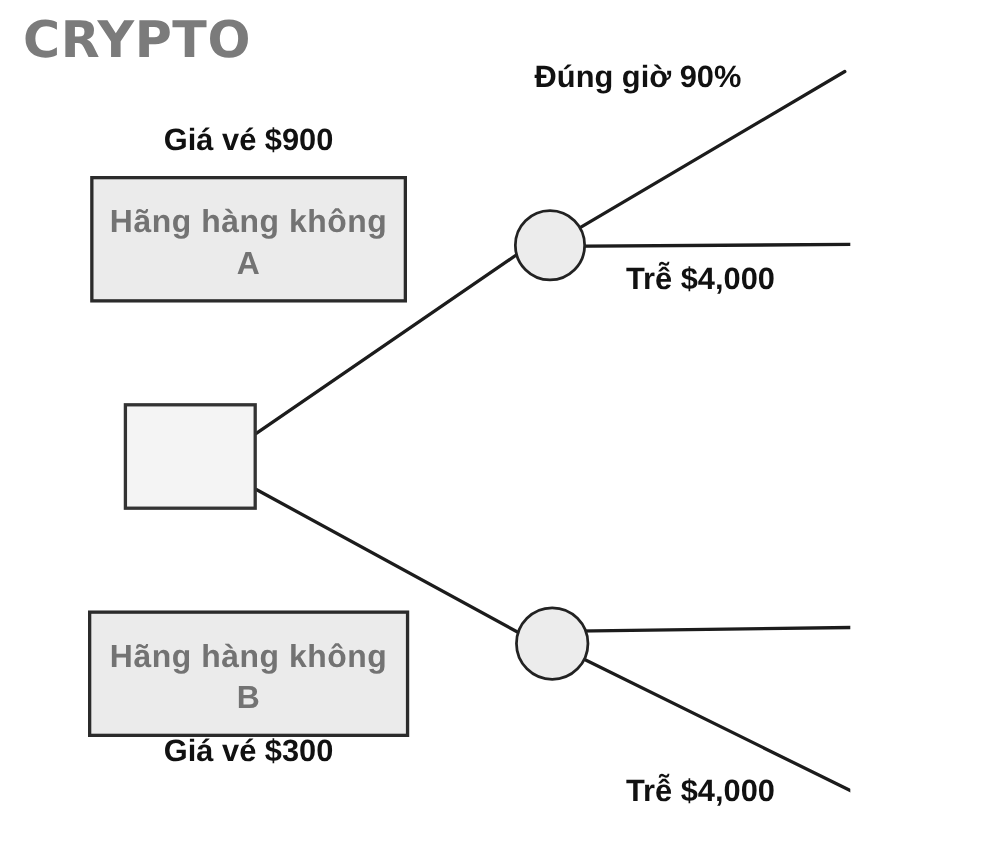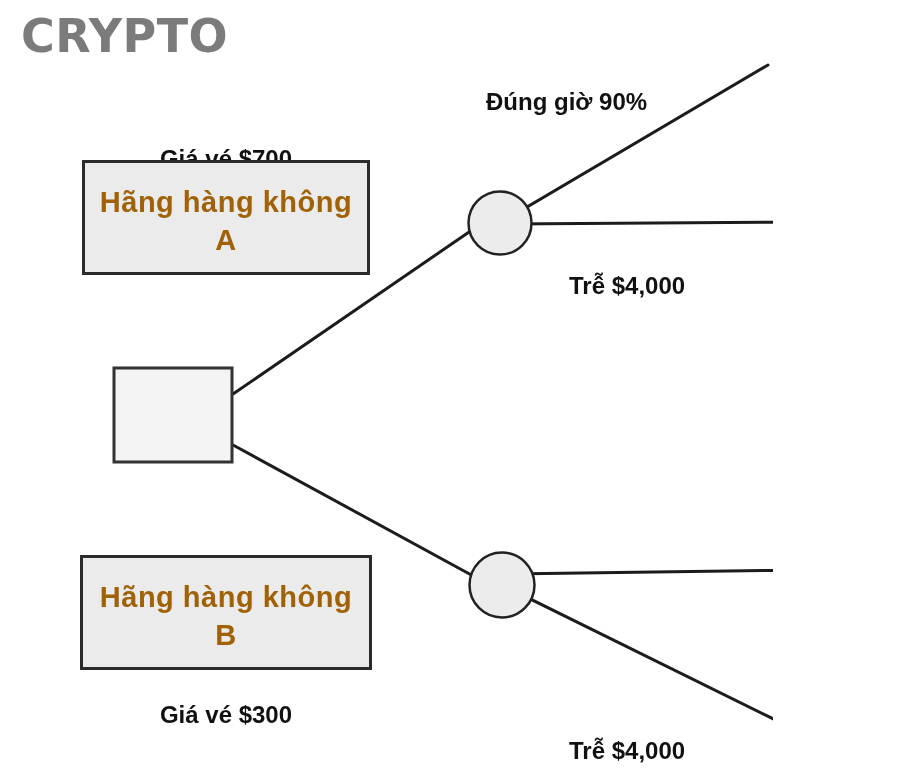--- a/index.html
+++ b/index.html
@@ -30,11 +30,10 @@
   .lbl {
     position: absolute;
     font-weight: bold;
-    font-size: 24px;
+    font-size: 28px;
     line-height: 1.2;
     color: #111111;
     white-space: nowrap;
-    margin-top: 35px;
   }
   .lbl.centered { text-align: center; }
   .airline-box {

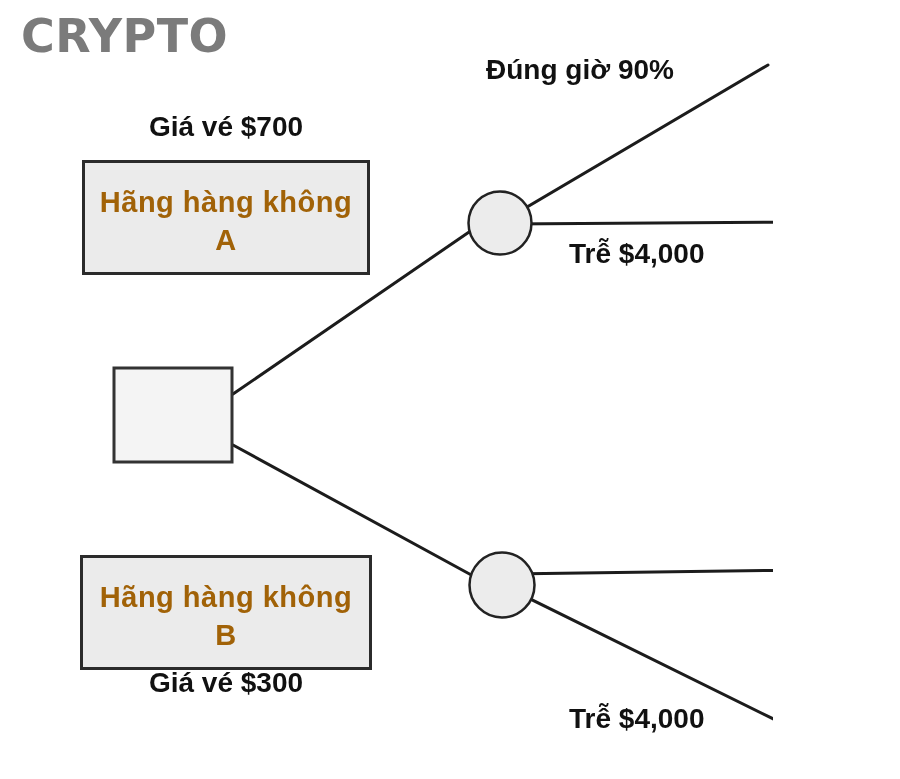--- a/index.html
+++ b/index.html
@@ -78,7 +78,7 @@
 
   <div class="logo">CRYPTO</div>
 
-  <div class="lbl centered" style="left:82px; top:110px; width:288px;">Giá vé $700</div>
+  <div class="lbl centered" style="left:82px; top:110px; width:288px;">Giá vé $900</div>
 
   <div class="airline-box" style="left:82px; top:160px; width:288px; height:115px;">
     <div class="box-line">Hãng hàng không</div>

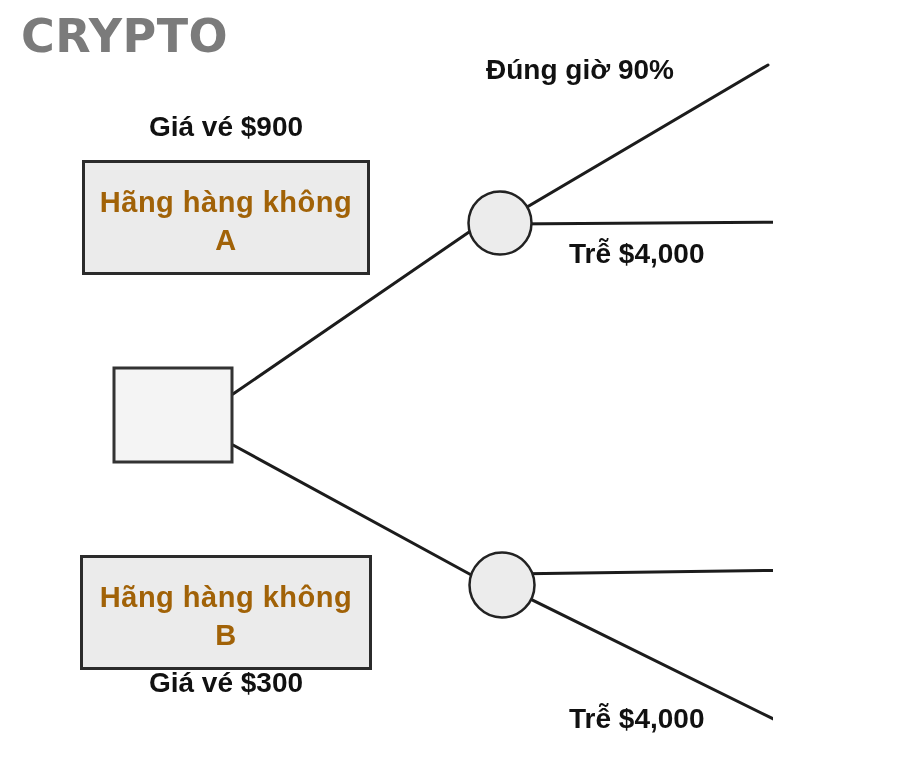--- a/index.html
+++ b/index.html
@@ -52,7 +52,7 @@
     font-size: 29px;
     line-height: 38px;
     letter-spacing: 0.5px;
-    color: #a16207;
+    color: #737373;
     white-space: nowrap;
   }
 </style>

